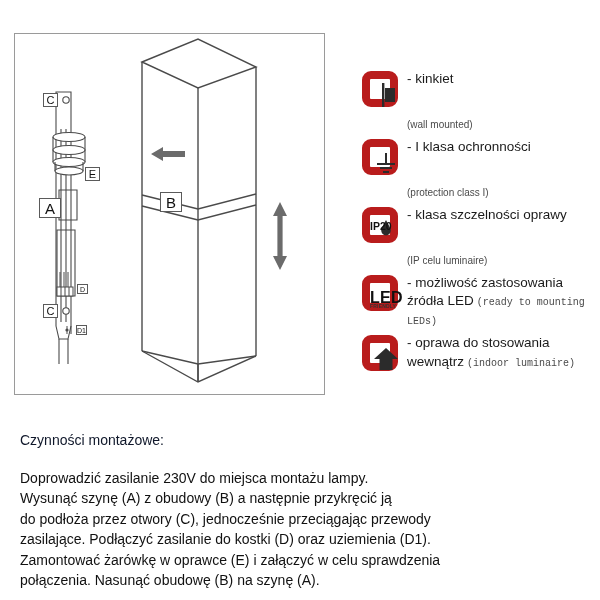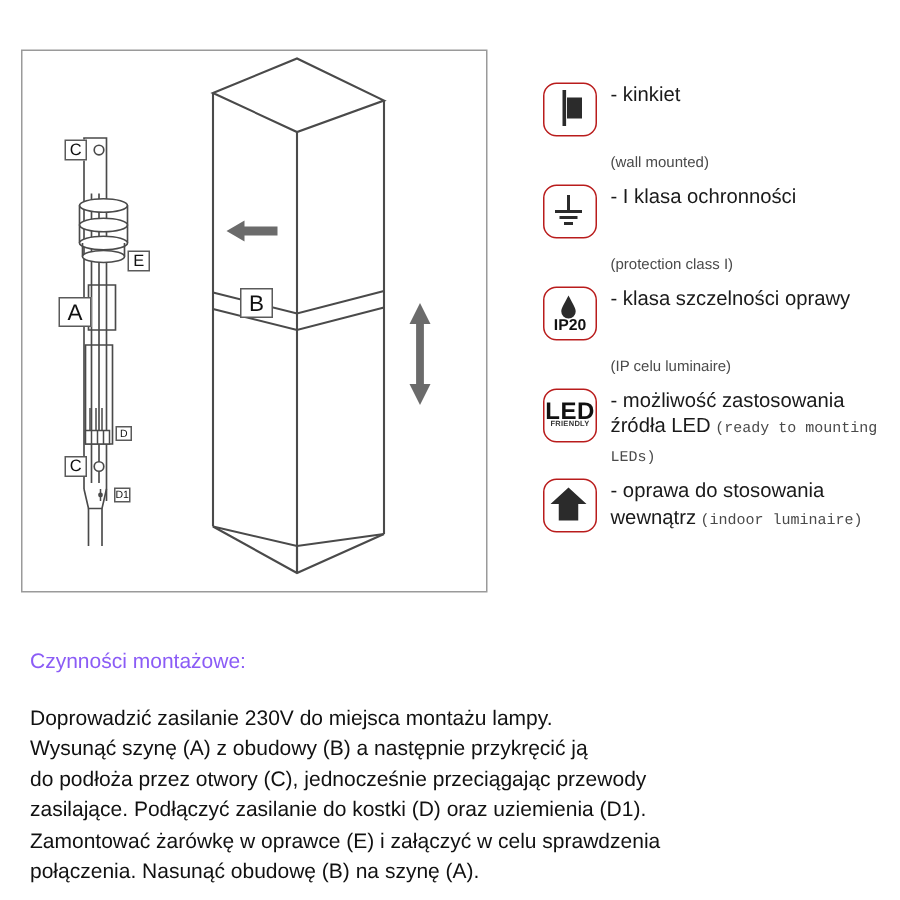--- a/index.html
+++ b/index.html
@@ -56,7 +56,7 @@
   #legend {
     position: absolute;
     left: 362px;
-    top: 54px;
+    top: 70px;
     width: 238px;
   }
   .legend-row {

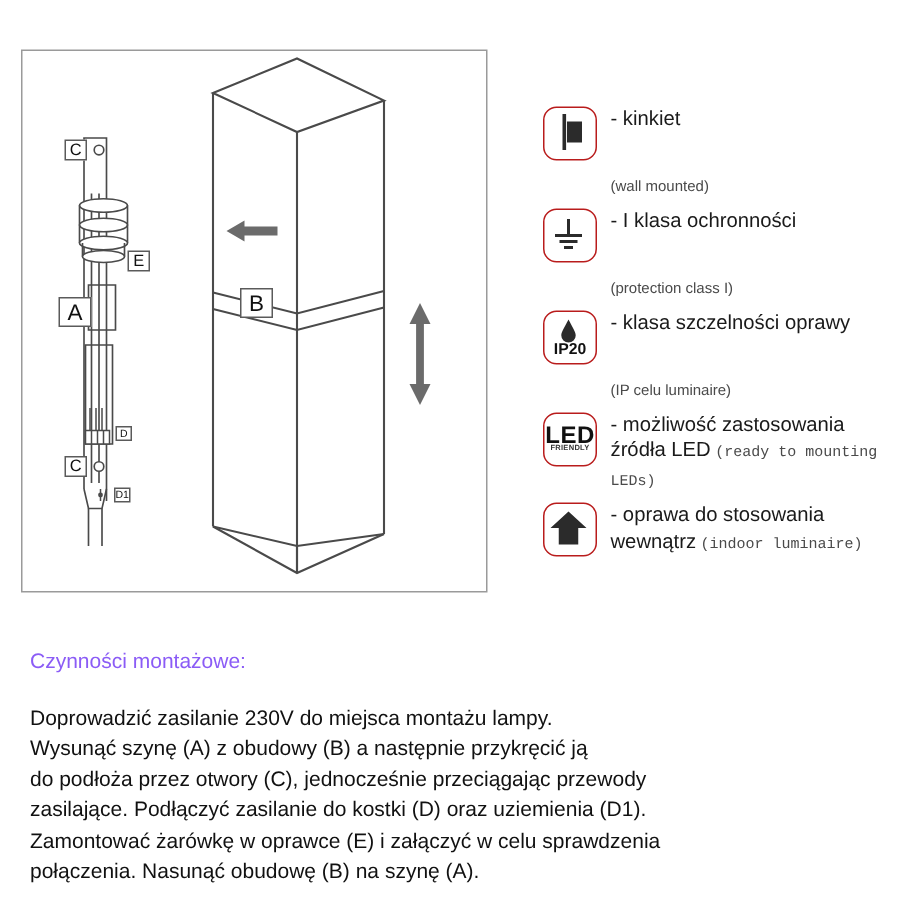--- a/index.html
+++ b/index.html
@@ -68,7 +68,7 @@
   .legend-icon {
     width: 36px;
     height: 36px;
-    border: 1px solid #b91c1c;
+    border: 8px solid #b91c1c;
     border-radius: 9px;
     box-sizing: border-box;
     flex: 0 0 36px;

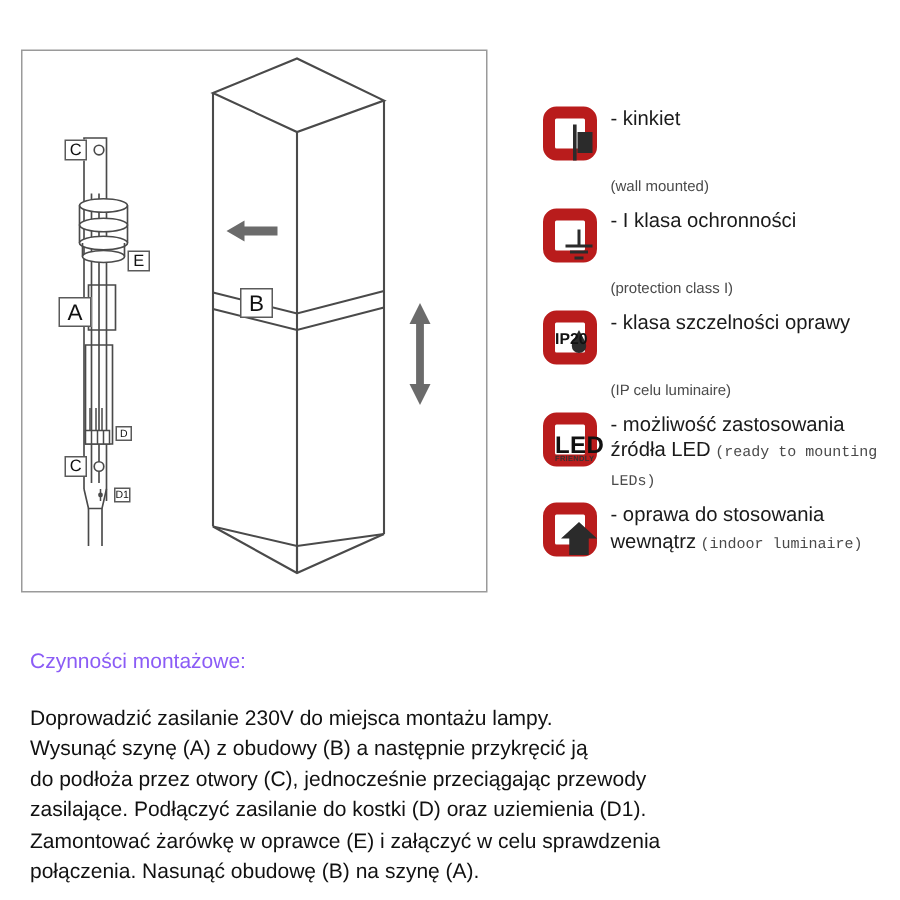--- a/index.html
+++ b/index.html
@@ -104,7 +104,7 @@
   }
   #instructions-heading {
     font-size: 14px;
-    color: #8b5cf6;
+    color: #0f172a;
     margin-bottom: 20px;
   }
   .instr-line {

